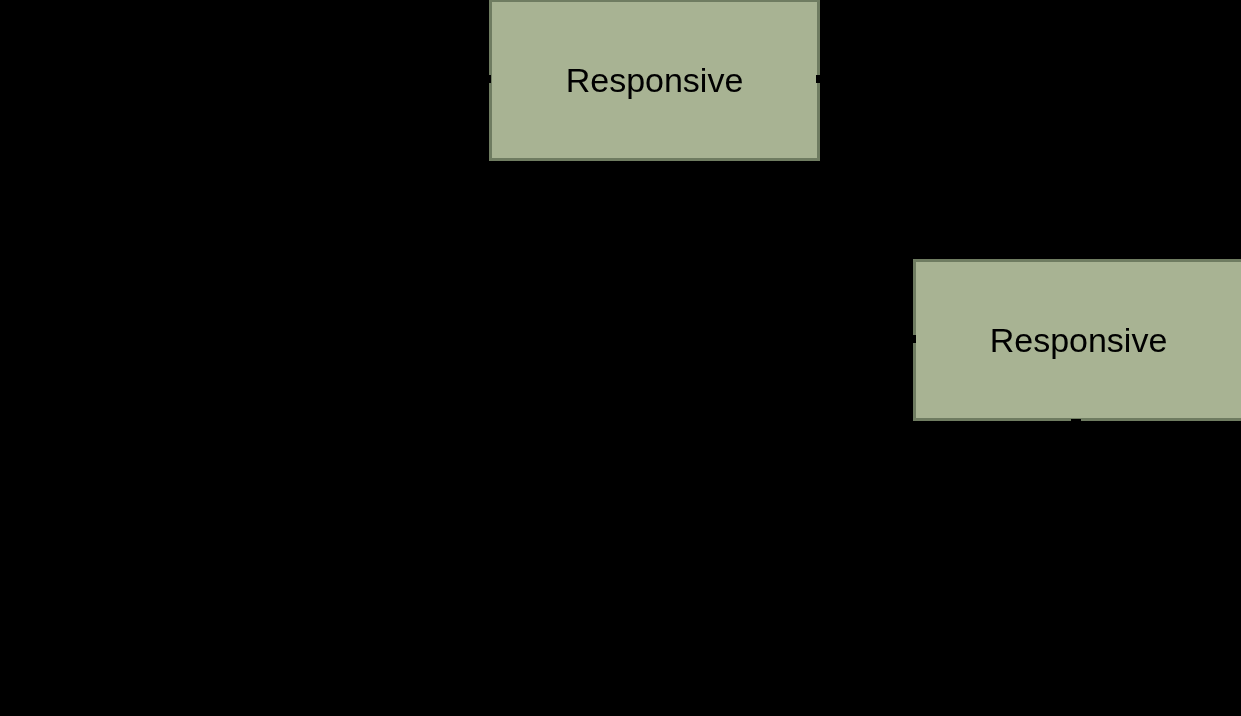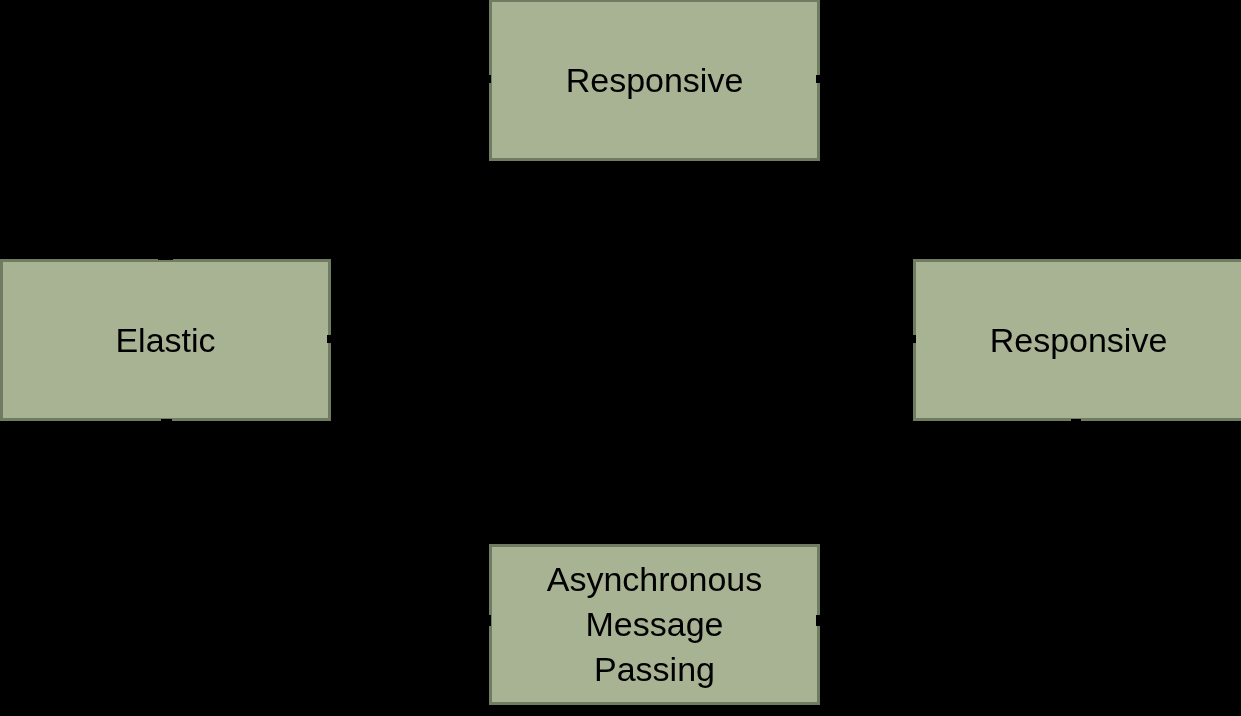--- a/index.html
+++ b/index.html
@@ -64,9 +64,6 @@
     <span class="node-label">Responsive</span>
   </div>
 
-  <div class="node node-elastic">
-    <span class="node-label">Elastic</span>
-  </div>
 
   <div class="node node-resilient">
     <span class="node-label">Responsive</span>

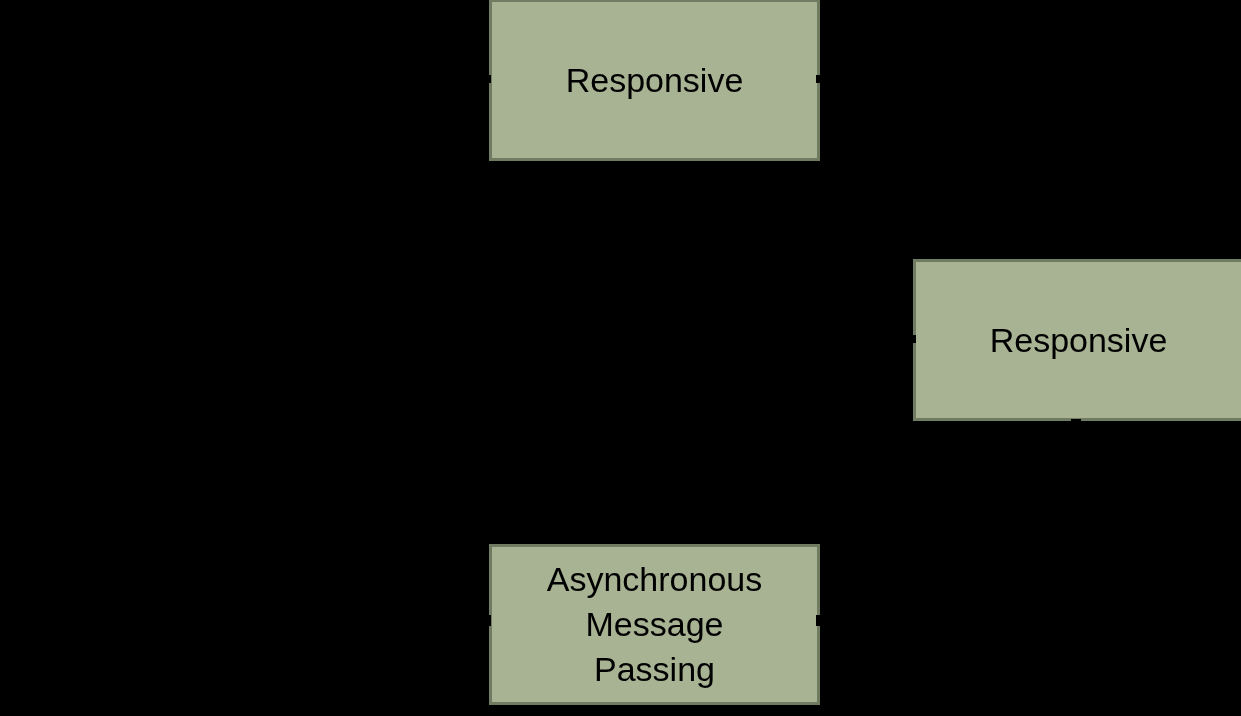--- a/index.html
+++ b/index.html
@@ -69,11 +69,6 @@
     <span class="node-label">Responsive</span>
   </div>
 
-  <div class="node node-async">
-    <span class="node-label">Asynchronous
-Message
-Passing</span>
-  </div>
 
   <div class="tip tip-responsive-left"></div>
   <div class="tip tip-responsive-right"></div>

